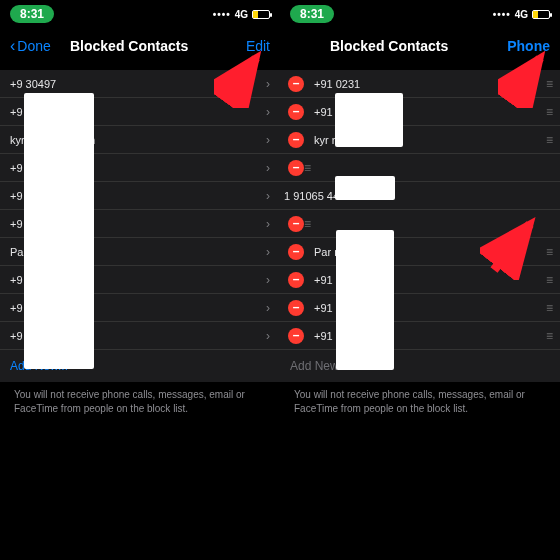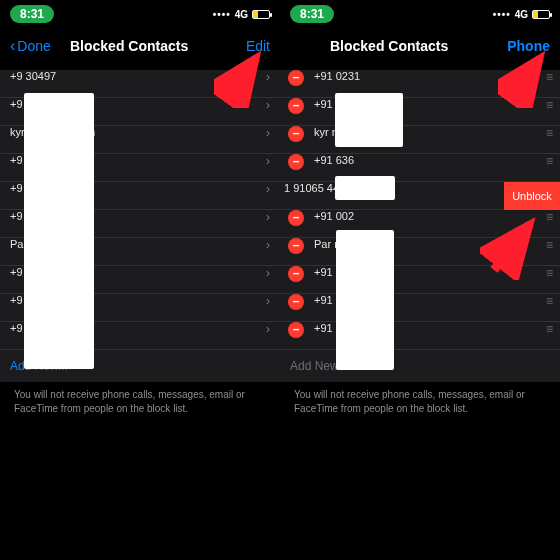--- a/index.html
+++ b/index.html
@@ -24,7 +24,7 @@
   .chev { font-size:16px; }
 
   .list { background:#1c1c1e; margin-top:6px; }
-  .row { display:flex; height:28px; font-size:11px; color:#e5e5e7; border-bottom:1px solid #333; position:relative; }
+  .row { display:flex; align-items:center; height:28px; font-size:11px; color:#e5e5e7; border-bottom:1px solid #333; position:relative; }
   .row .label { flex:1; padding-left:10px; white-space:nowrap; overflow:hidden; z-index:1; }
   .row .chev-r { color:#7a7a7e; padding:0 10px; font-size:12px; z-index:1; }
   .row .minus { width:16px; height:16px; border-radius:50%; background:#ff3b30; color:#fff; display:flex; align-items:center; justify-content:center; font-weight:700; margin-left:8px; font-size:12px; line-height:1; z-index:3; }

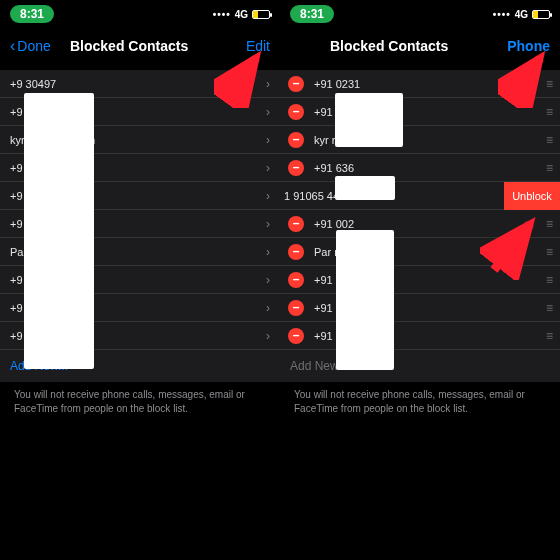--- a/index.html
+++ b/index.html
@@ -176,7 +176,6 @@
           <div class="minus">
             <span>–</span>
           </div>
-          <span class="label">+91            636</span>
           <span class="drag">≡</span>
         </div>
         <div class="row swiped">

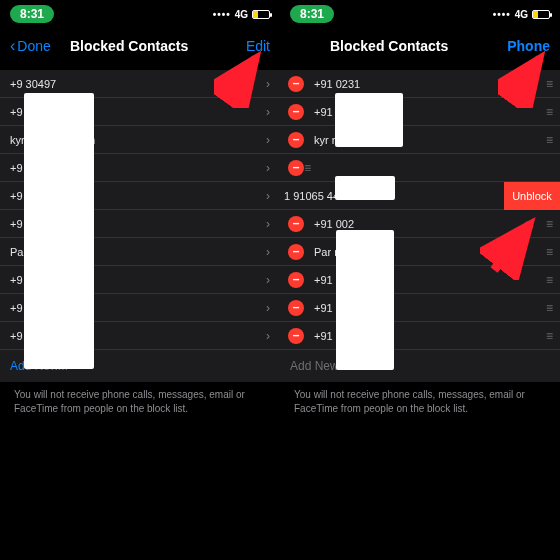--- a/index.html
+++ b/index.html
@@ -180,7 +180,6 @@
         </div>
         <div class="row swiped">
           <span class="label">1 91065 44</span>
-          <div class="unblock-btn">Unblock</div>
         </div>
         <div class="row">
           <div class="minus">

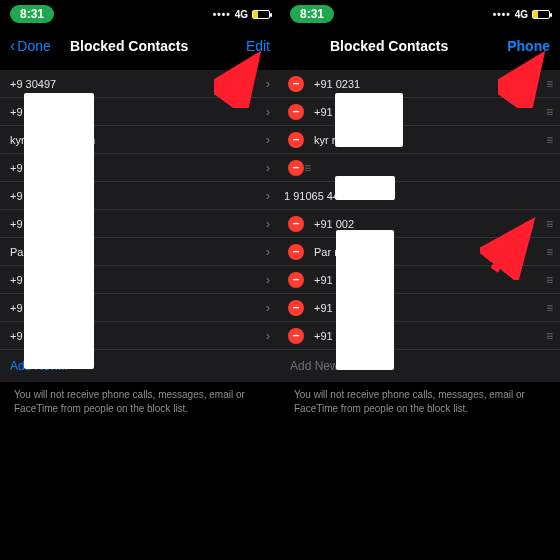--- a/index.html
+++ b/index.html
@@ -185,7 +185,6 @@
           <div class="minus">
             <span>–</span>
           </div>
-          <span class="label">+91            002</span>
           <span class="drag">≡</span>
         </div>
         <div class="row">

